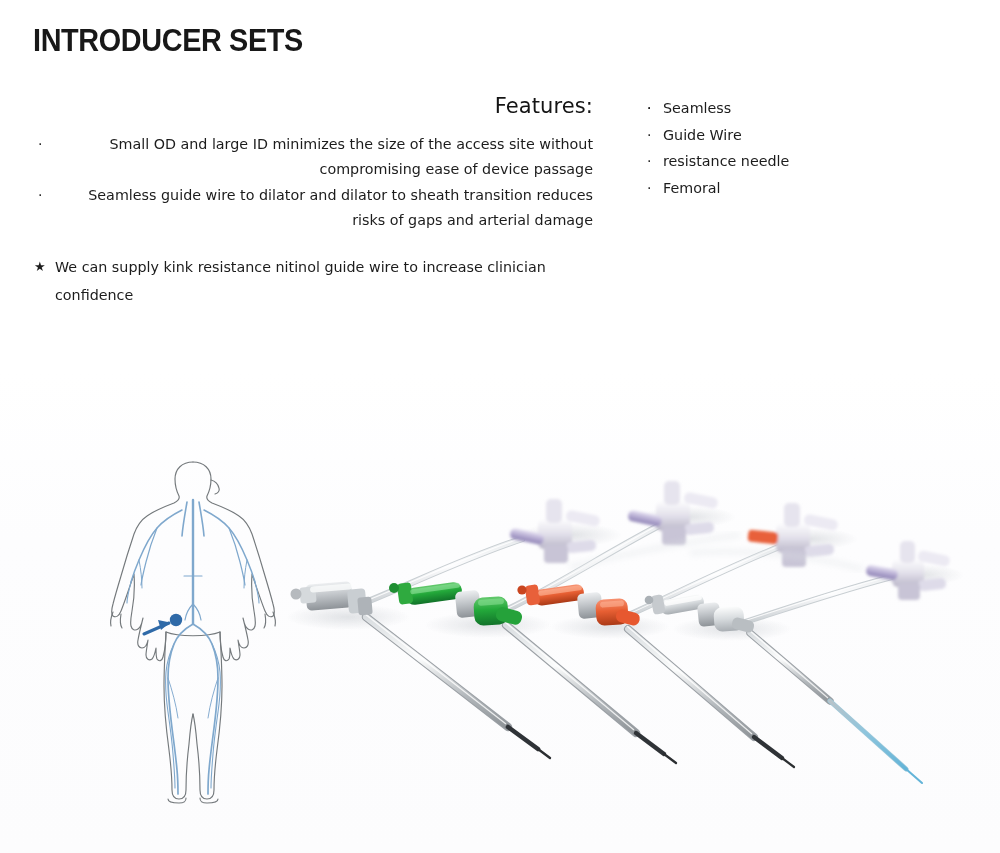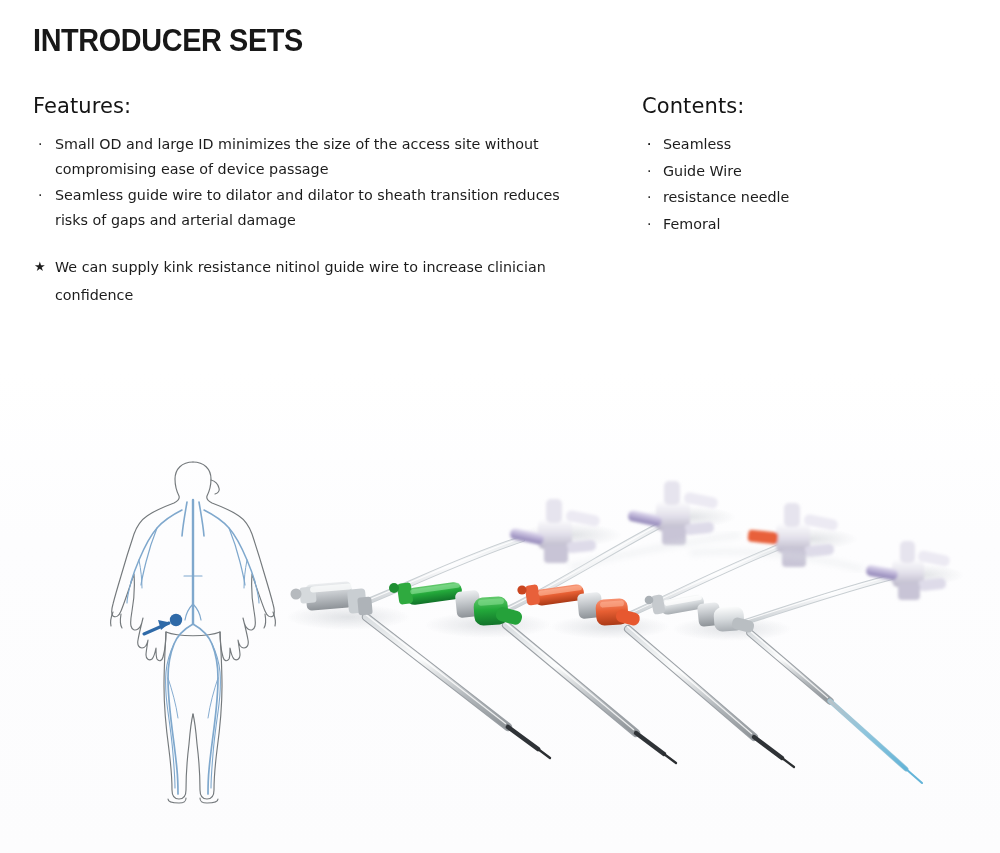--- a/index.html
+++ b/index.html
@@ -39,6 +39,7 @@
     letter-spacing:0.1px;
     margin:0 0 14px 0;
     line-height:1.1;
+    text-align:right;
   }
 
   ul.bullets{list-style:none;margin:0;padding:0;}

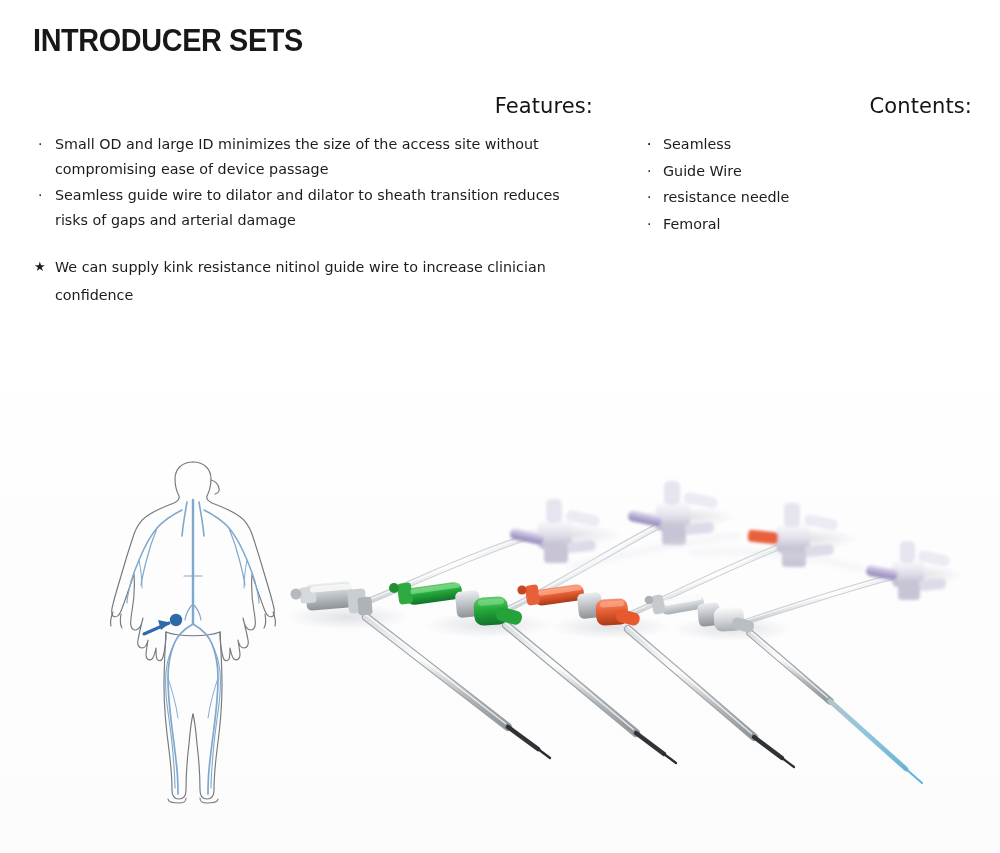--- a/index.html
+++ b/index.html
@@ -111,7 +111,6 @@
   </div>
 
   <div class="col-contents">
-    <div class="col-head">Contents:</div>
     <ul class="bullets">
       <li>
         <span class="dot">·</span>

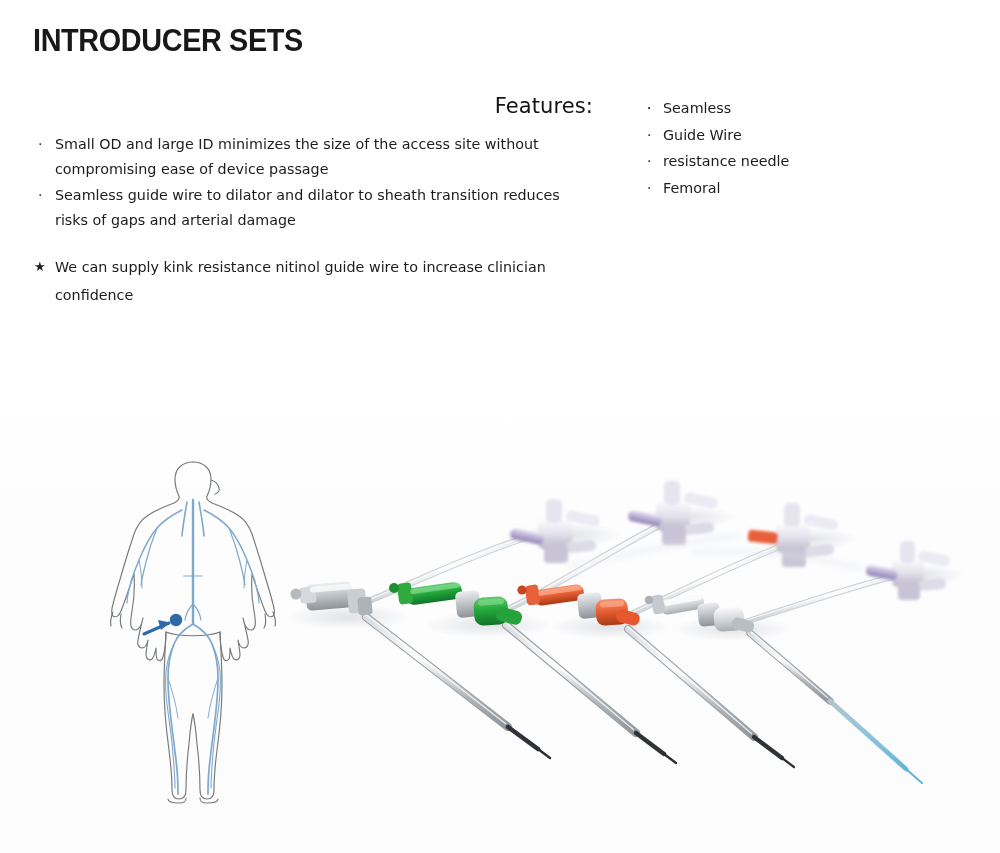--- a/index.html
+++ b/index.html
@@ -60,7 +60,7 @@
     padding-left:22px;
     text-indent:0;
   }
-  .col-features ul.bullets li .txt{display:block;}
+  .col-features ul.bullets li .txt{display:block;text-align:right;}
   .col-contents ul.bullets li{
     line-height:25.5px;
     font-size:14.3px;

